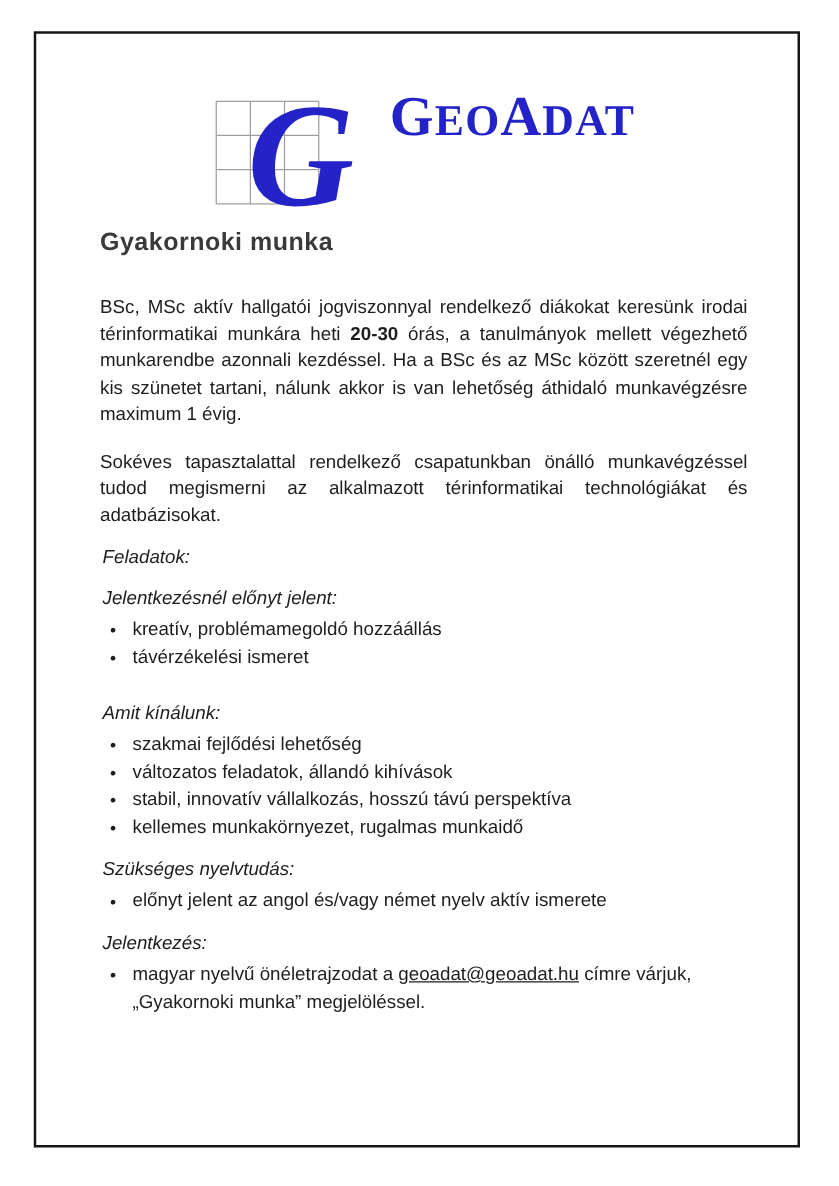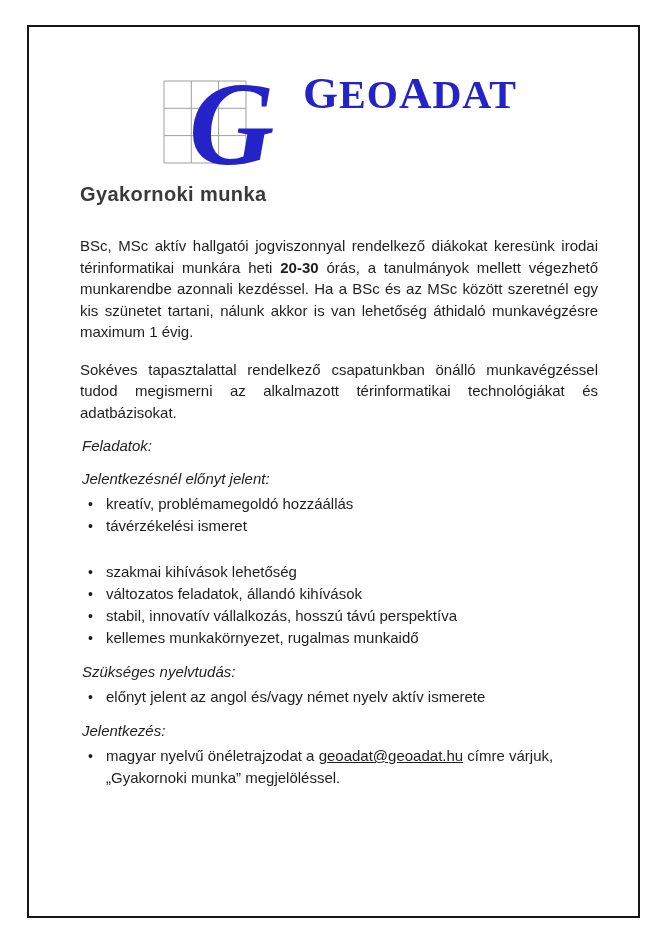--- a/index.html
+++ b/index.html
@@ -16,7 +16,7 @@
   .brand{padding-top:8px;line-height:1;}
   .brand-line1{font-family:"Liberation Serif",serif;font-weight:bold;color:#2323C8;letter-spacing:1px;white-space:nowrap;}
   .brand-line1 .bc{font-size:45px;}
-  .brand-line1 .sc{font-size:40px;}
+  .brand-line1 .sc{font-size:35px;}
   .brand-line2{font-family:"Liberation Serif",serif;font-weight:bold;color:#2323C8;font-size:33px;margin-top:3px;white-space:nowrap;}
   
   .title{font-size:20px;font-weight:bold;color:#3a3a3a;margin:14px 0 0 0;letter-spacing:.4px;}

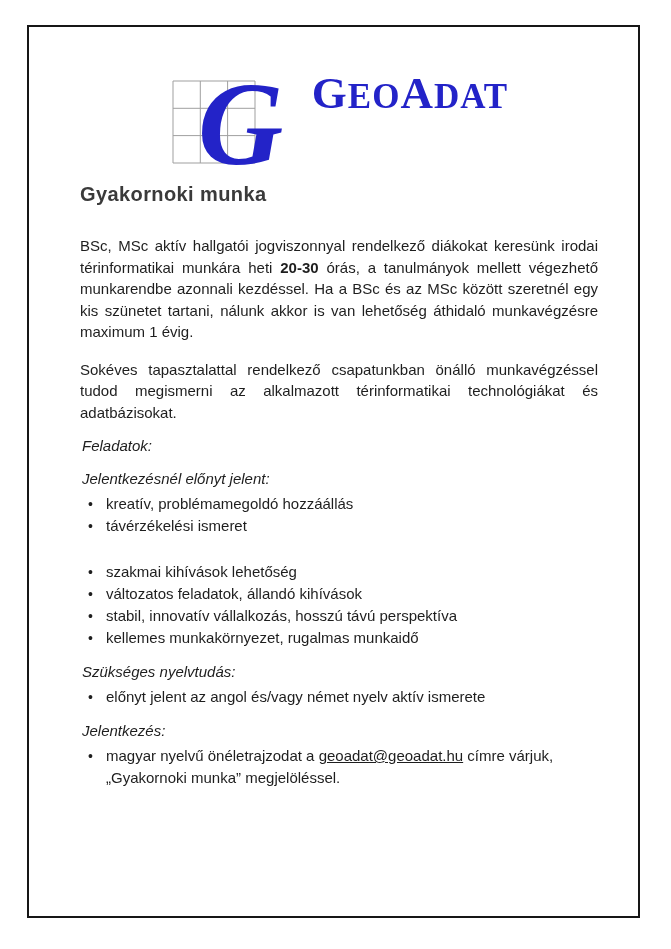--- a/index.html
+++ b/index.html
@@ -78,6 +78,7 @@
   </div>
 
   <div class="section gap-lg">
+    <div class="sec-heading">Amit kínálunk:</div>
     <ul class="bullets">
       <li class="bullet-item">szakmai kihívások lehetőség</li>
       <li class="bullet-item">változatos feladatok, állandó kihívások</li>

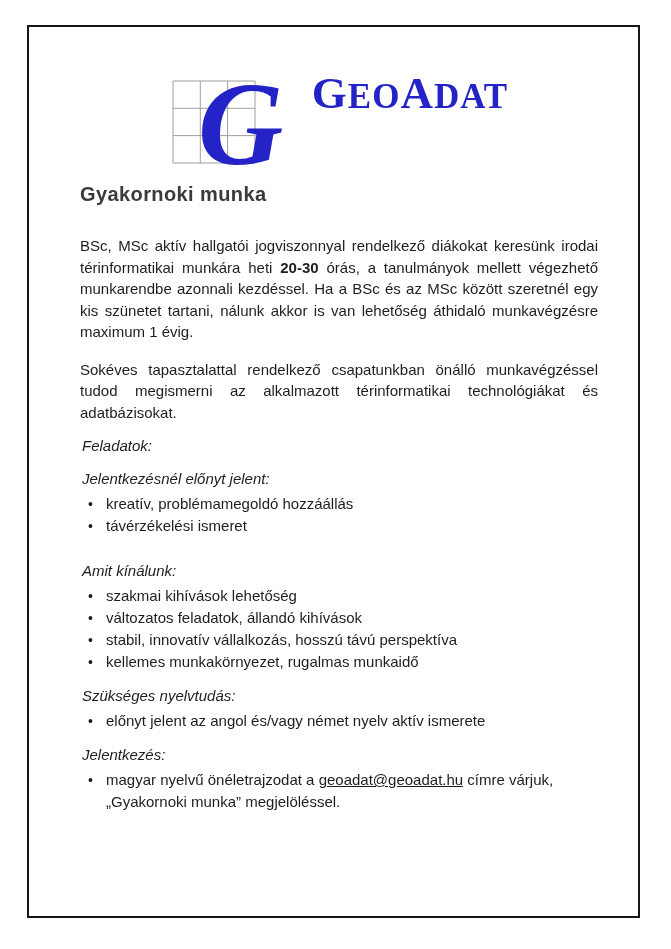--- a/index.html
+++ b/index.html
@@ -80,7 +80,7 @@
   <div class="section gap-lg">
     <div class="sec-heading">Amit kínálunk:</div>
     <ul class="bullets">
-      <li class="bullet-item">szakmai kihívások lehetőség</li>
+      <li class="bullet-item">szakmai fejlődési lehetőség</li>
       <li class="bullet-item">változatos feladatok, állandó kihívások</li>
       <li class="bullet-item">stabil, innovatív vállalkozás, hosszú távú perspektíva</li>
       <li class="bullet-item">kellemes munkakörnyezet, rugalmas munkaidő</li>

